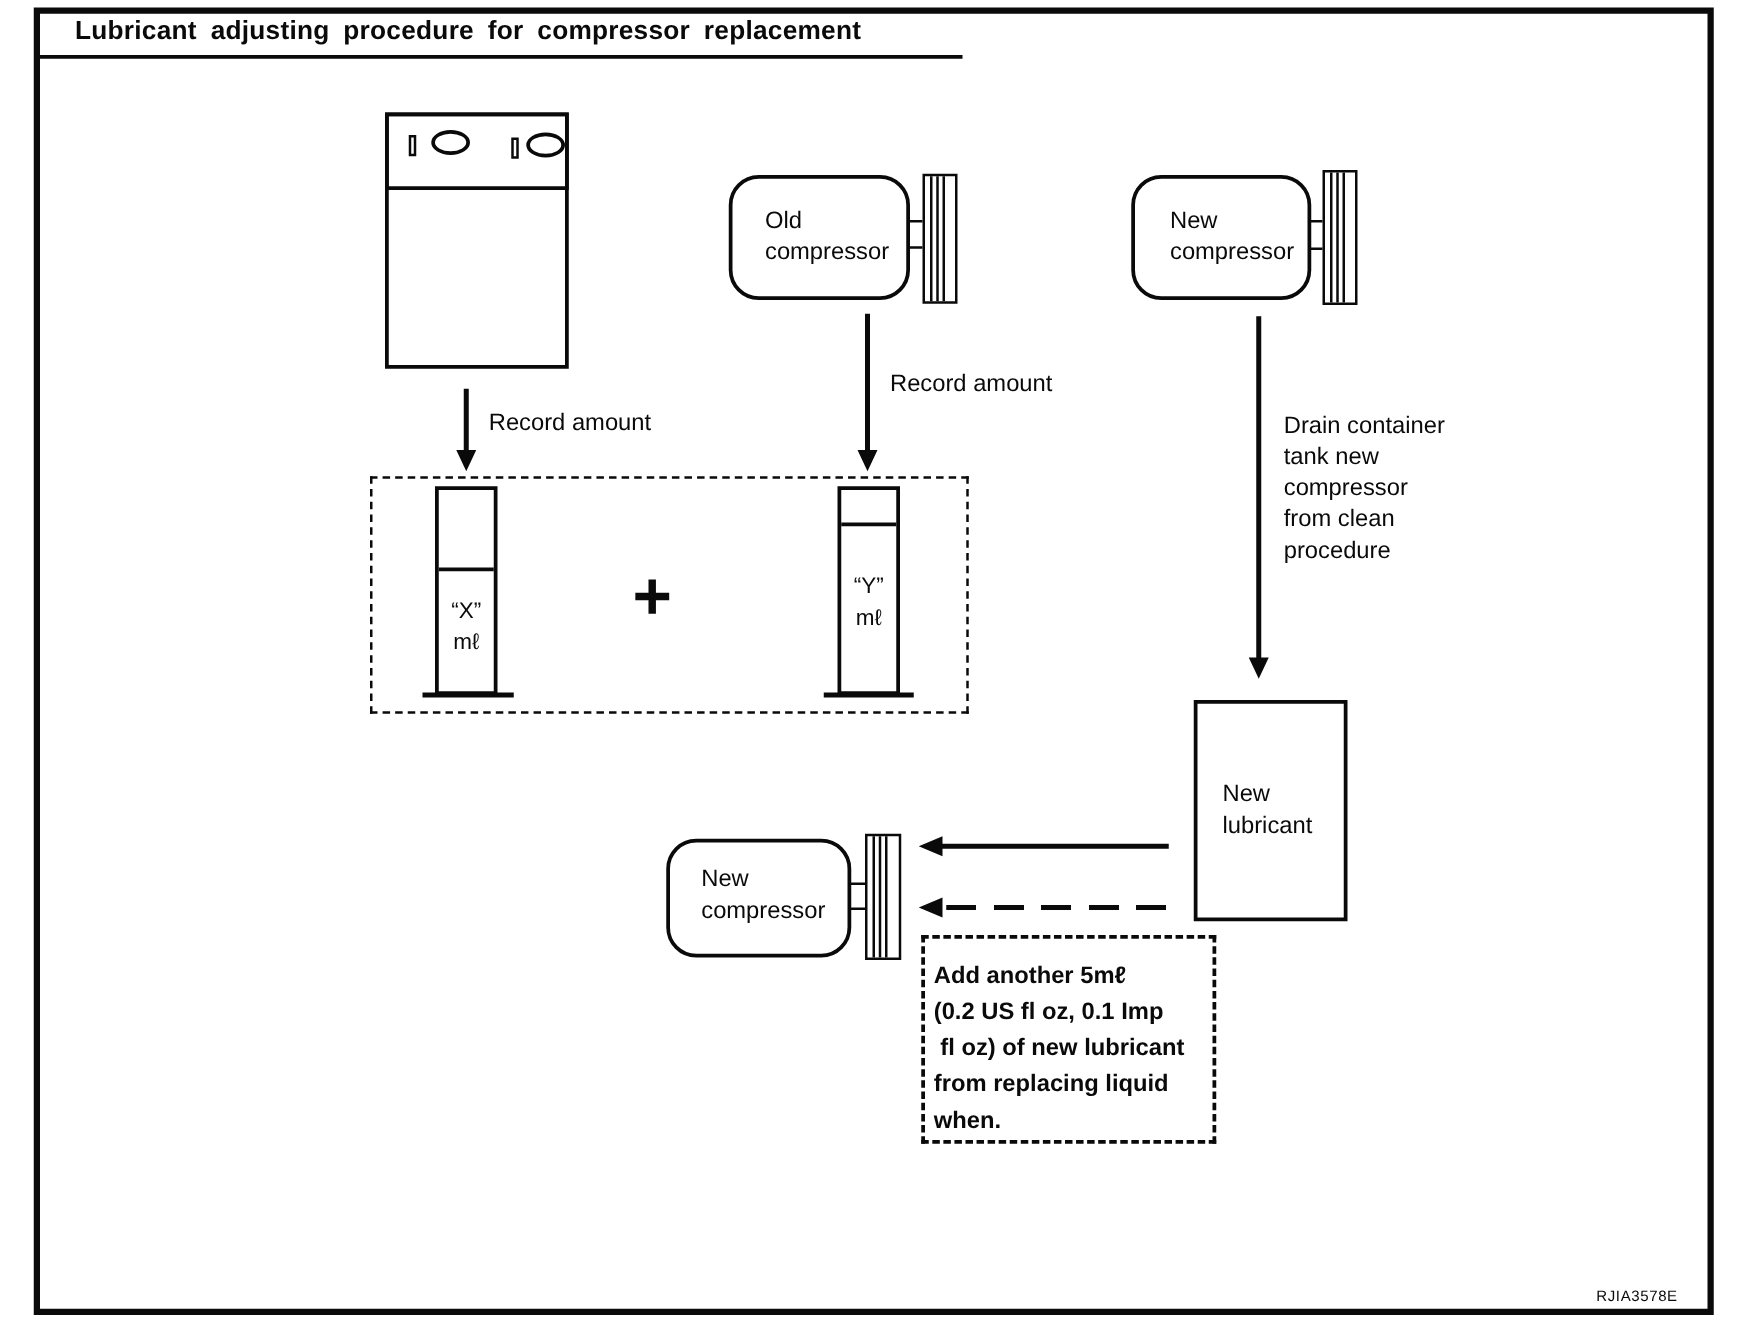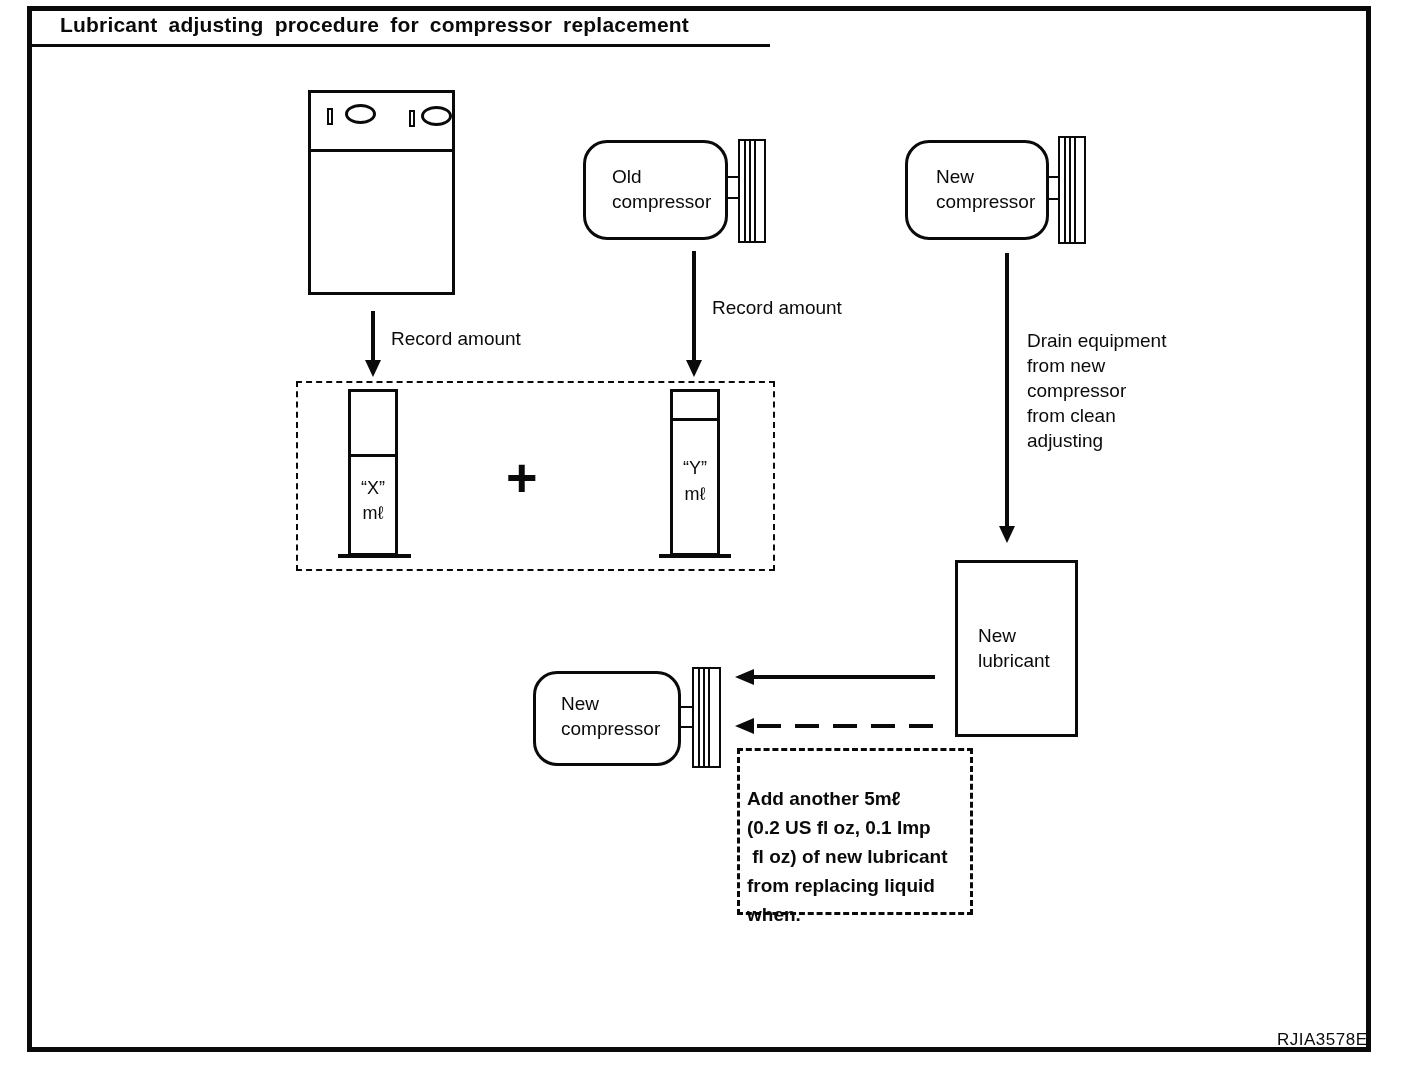--- a/index.html
+++ b/index.html
@@ -87,7 +87,7 @@
   <div class="abs ink" style="left:1005px;top:253px;width:4px;height:274px"></div>
   <div class="abs ah-down" style="left:999px;top:526px"></div>
   <div class="abs" style="left:1027px;top:328px">
-    <div class="t">Drain equipment</div>
+    <div class="t">Drain container</div>
     <div class="t">from new</div>
     <div class="t">compressor</div>
     <div class="t">from clean</div>

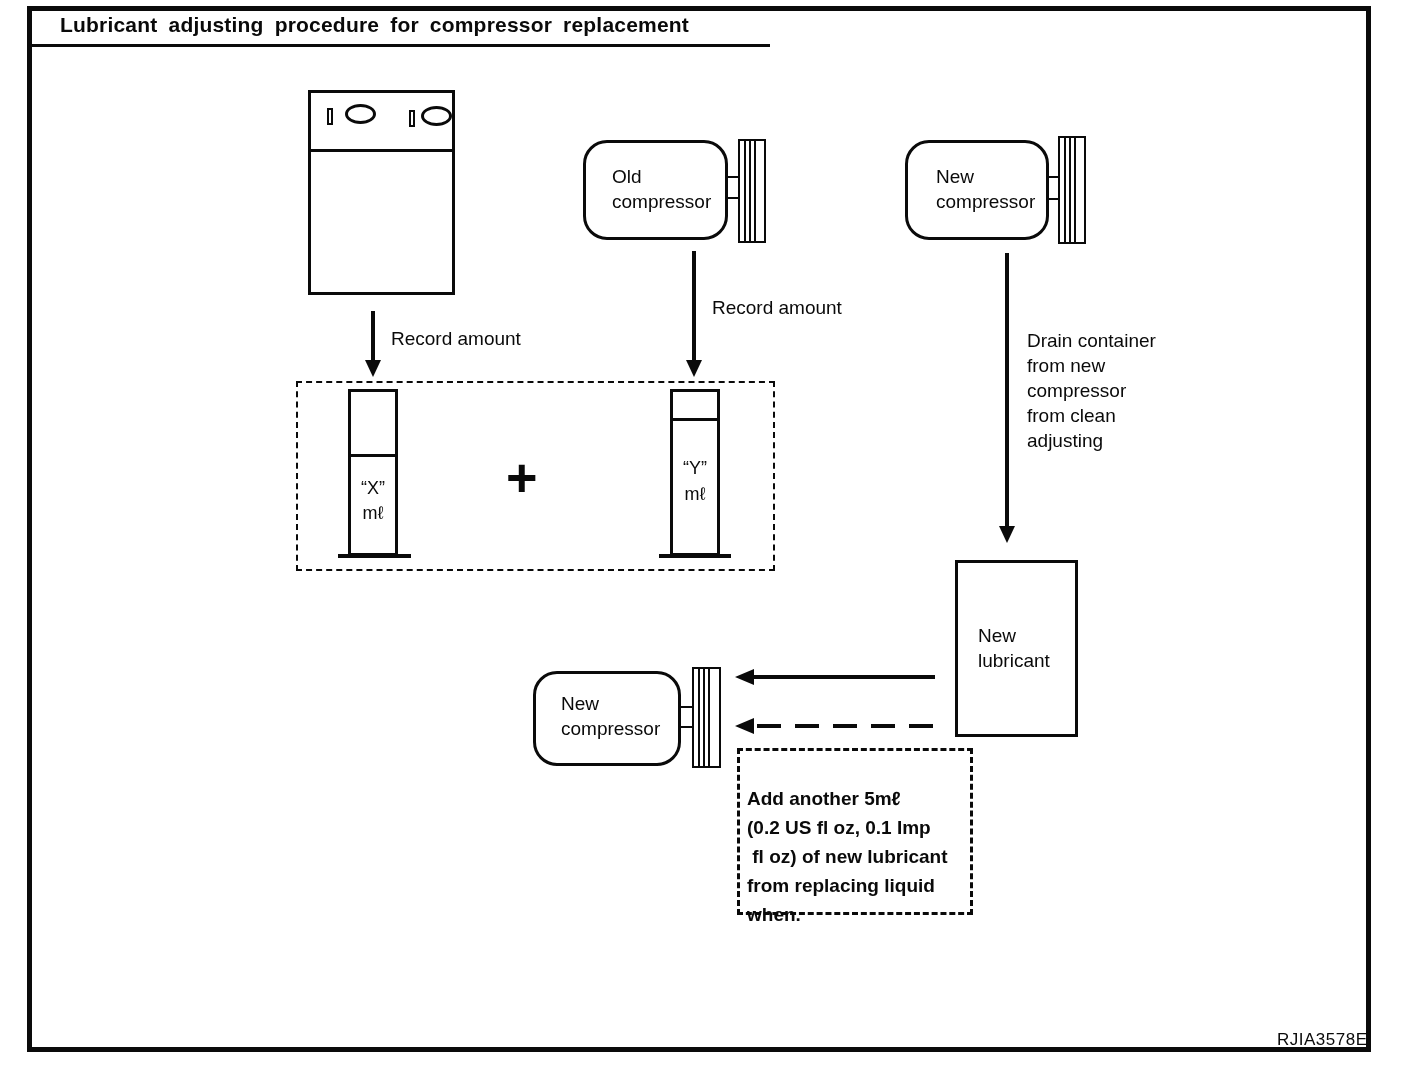--- a/index.html
+++ b/index.html
@@ -88,7 +88,7 @@
   <div class="abs ah-down" style="left:999px;top:526px"></div>
   <div class="abs" style="left:1027px;top:328px">
     <div class="t">Drain container</div>
-    <div class="t">from new</div>
+    <div class="t">tank new</div>
     <div class="t">compressor</div>
     <div class="t">from clean</div>
     <div class="t">adjusting</div>

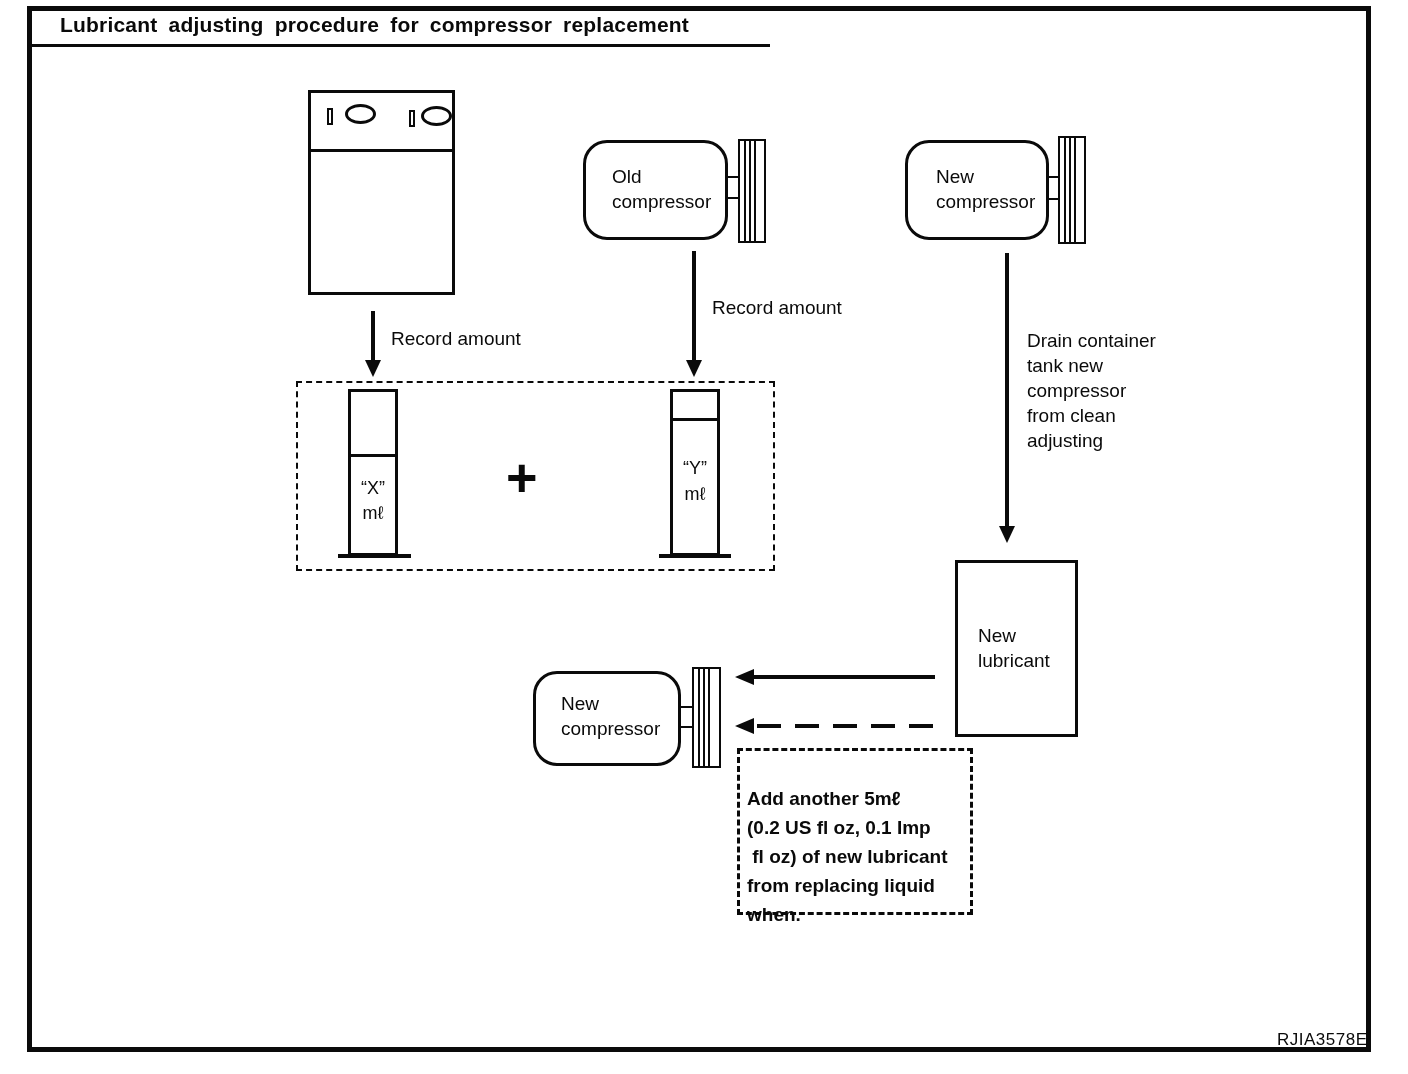--- a/index.html
+++ b/index.html
@@ -91,7 +91,7 @@
     <div class="t">tank new</div>
     <div class="t">compressor</div>
     <div class="t">from clean</div>
-    <div class="t">adjusting</div>
+    <div class="t">procedure</div>
   </div>
 
   <div class="abs dashbox2" style="left:296px;top:381px;width:479px;height:190px"></div>

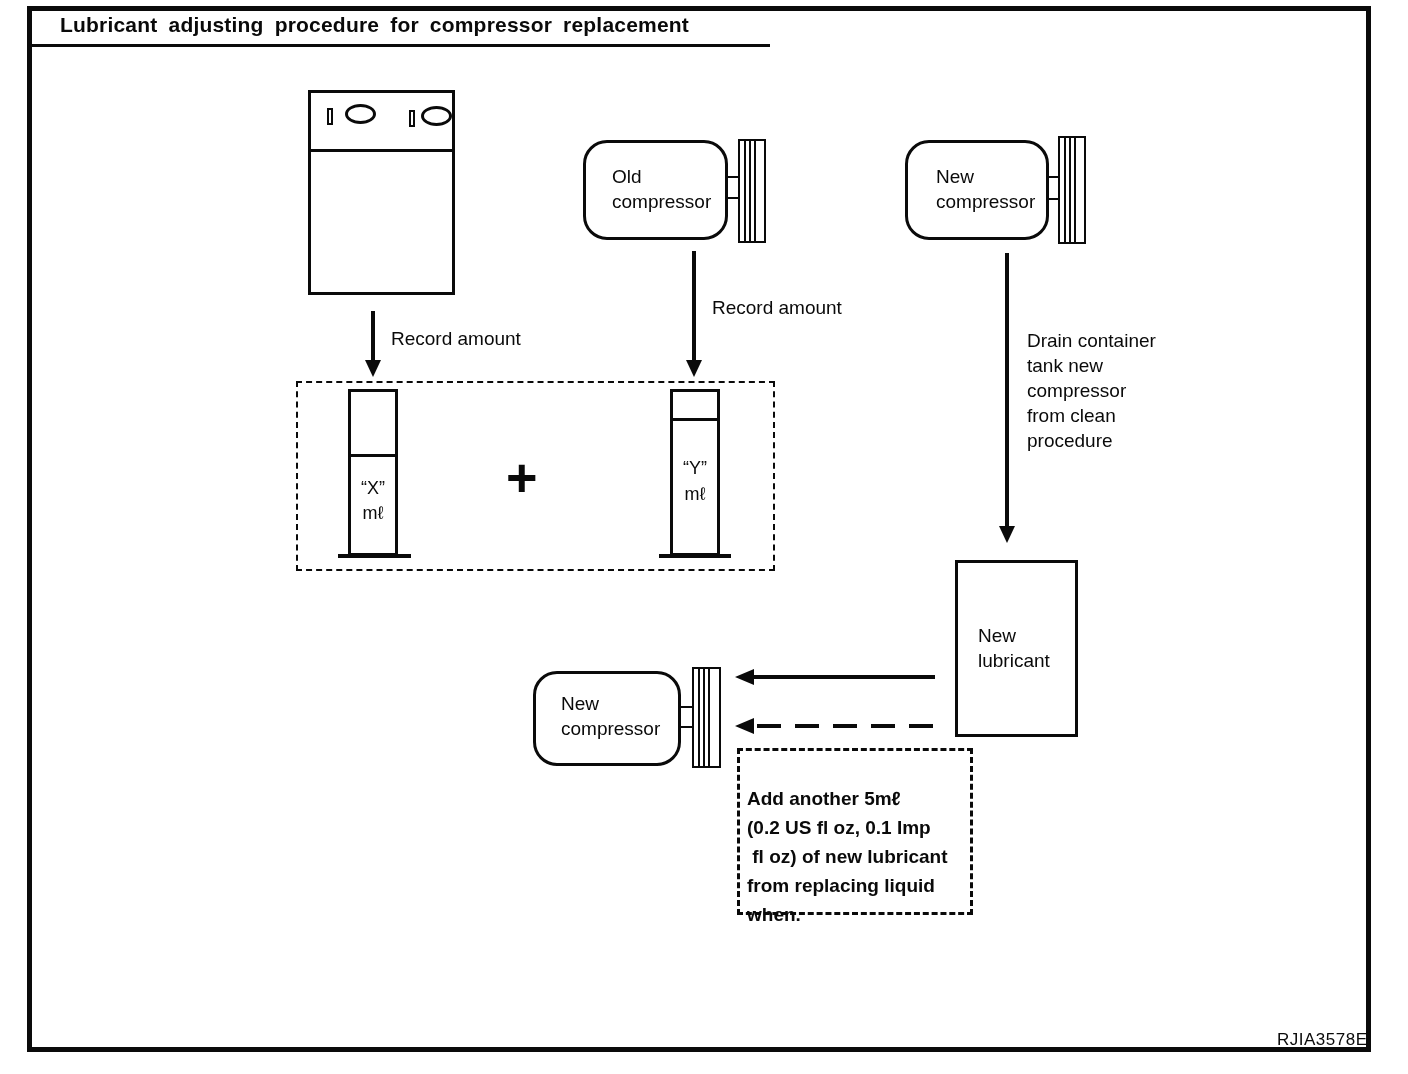--- a/index.html
+++ b/index.html
@@ -141,7 +141,7 @@
   </div>
 
   <div class="abs dashbox3" style="left:737px;top:748px;width:236px;height:167px">
-    <div class="abs" style="left:7px;top:33px">
+    <div class="abs" style="left:7px;top:15px">
       <div class="t b" style="line-height:29px">Add another 5mℓ</div>
       <div class="t b" style="line-height:29px">(0.2 US fl oz, 0.1 Imp</div>
       <div class="t b" style="line-height:29px"> fl oz) of new lubricant</div>

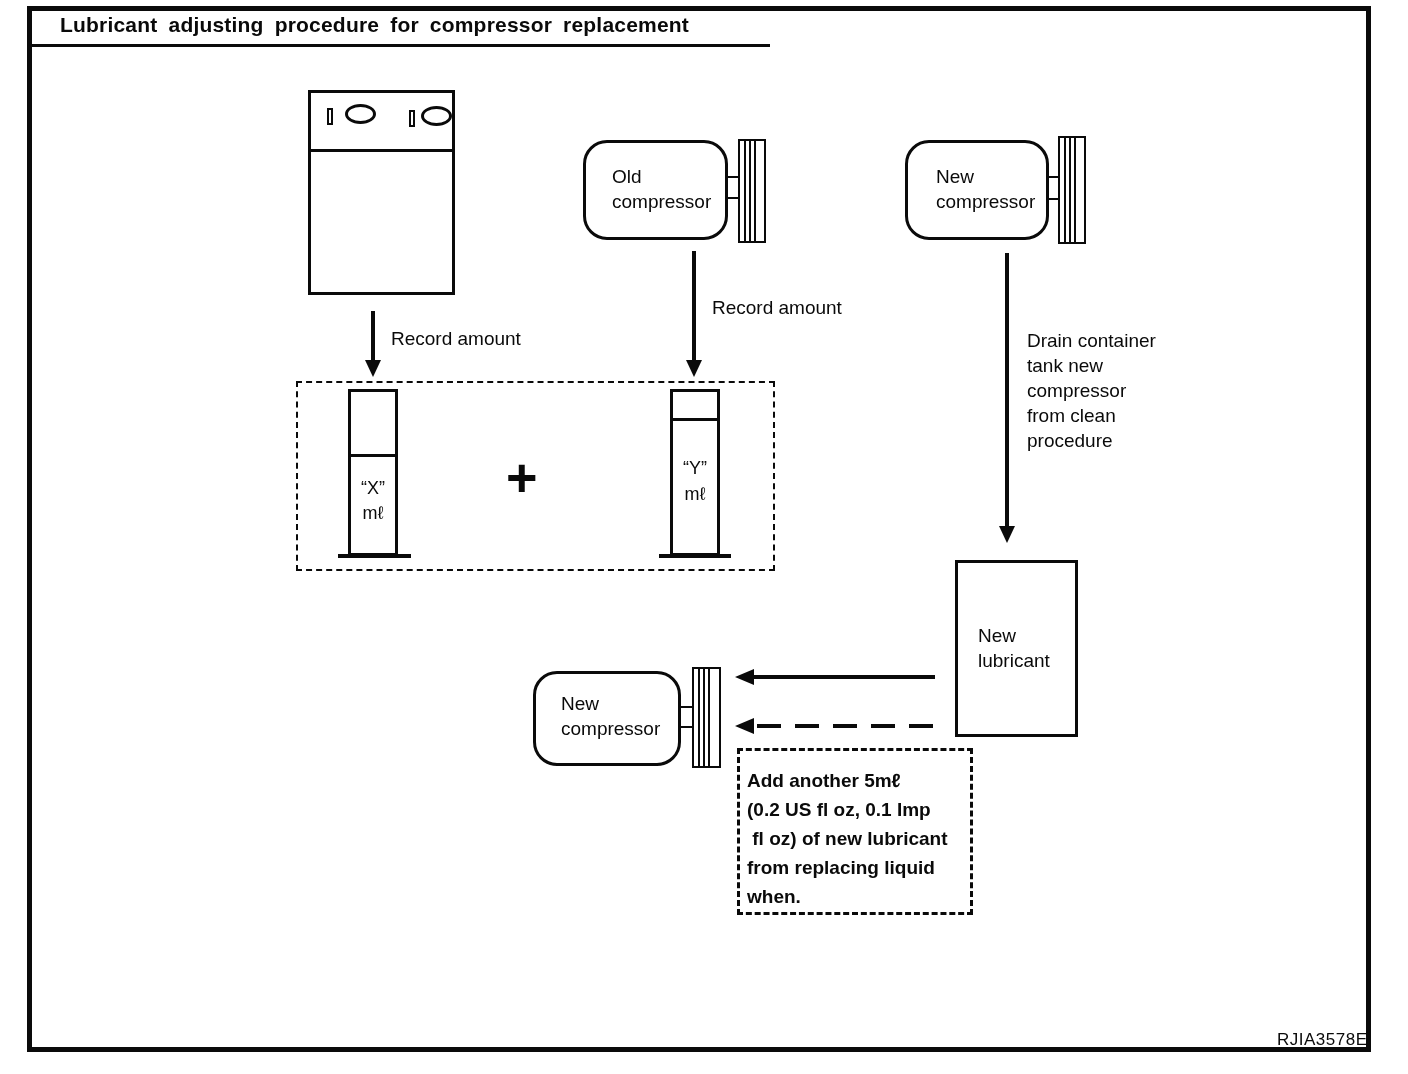--- a/index.html
+++ b/index.html
@@ -27,7 +27,7 @@
   .cyl-label{position:absolute;left:0;right:0;text-align:center;font-size:18px;line-height:25px}
   .fill-line{position:absolute;left:0;right:0;height:3px;background:var(--ink)}
   .plus{font-size:54px;font-weight:bold;line-height:54px}
-  .code{font-size:17px;letter-spacing:.5px}
+  .code{font-size:12px;letter-spacing:.5px}
 </style>
 </head>
 <body>

